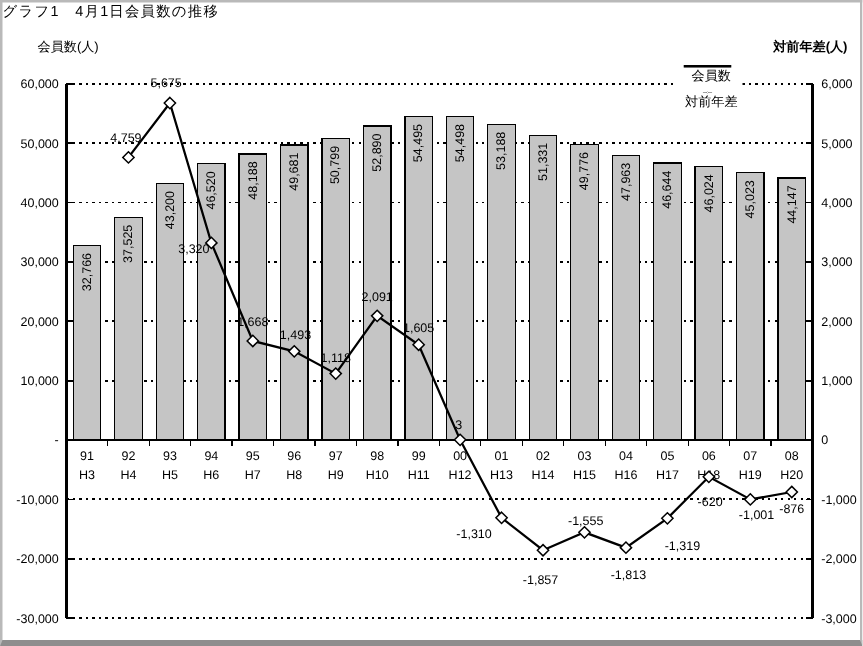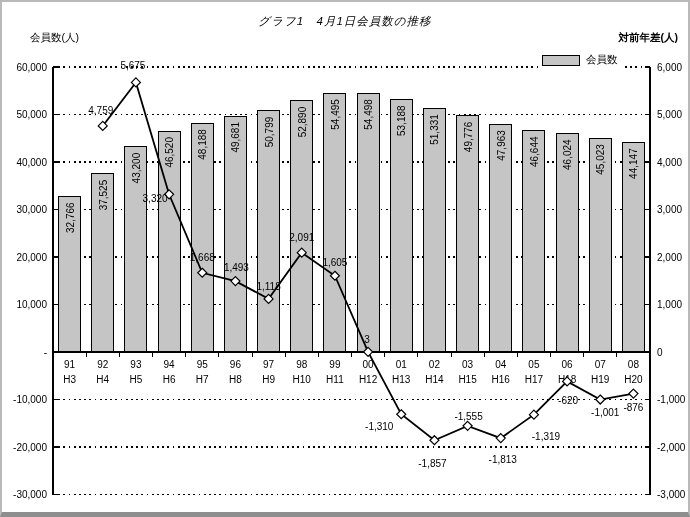--- a/index.html
+++ b/index.html
@@ -10,8 +10,8 @@
   }
   #plot{position:absolute;left:0;top:0;}
   .chart-title{
-    position:absolute;top:12px;left:0;right:0;text-align:center;
-    font-size:11.5px;letter-spacing:1px;font-style:italic;
+    position:absolute;top:0;left:0;right:0;
+    font-size:11.5px;letter-spacing:1px;
   }
   .axis-title{position:absolute;top:29px;font-size:10.5px;}
   .axis-title.left{left:28px;text-align:right;}

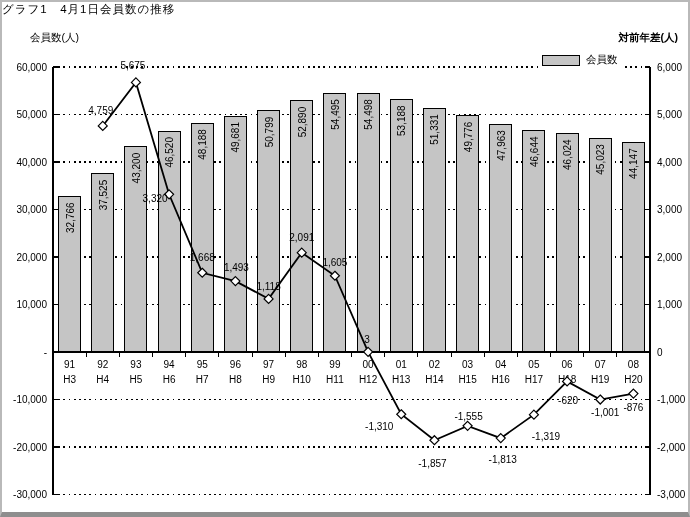--- a/index.html
+++ b/index.html
@@ -19,7 +19,7 @@
   .legend{
     position:absolute;left:538px;top:48px;background:#fff;padding:2px 4px 2px 2px;
   }
-  .legend-row{display:flex;align-items:center;height:16px;margin-bottom:5px;}
+  .legend-row{display:flex;align-items:center;height:16px;margin-bottom:5px;flex-direction:column;}
   .legend-label{font-size:10.5px;margin-left:6px;white-space:nowrap;}
   .swatch-bar{display:inline-block;width:36px;height:9px;background:#c5c5c5;border:1px solid #000;}
   .swatch-line{display:inline-block;}

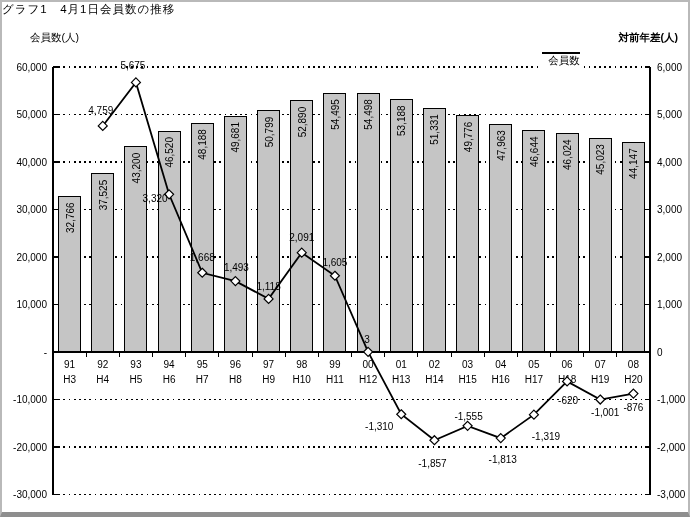--- a/index.html
+++ b/index.html
@@ -217,6 +217,13 @@
       <span class="swatch-bar"></span>
       <span class="legend-label">会員数</span>
     </div>
+    <div class="legend-row">
+      <svg class="swatch-line" width="44" height="12" viewBox="0 0 44 12">
+        <line x1="0" y1="6" x2="44" y2="6" stroke="#000" stroke-width="1.8"></line>
+        <path d="M22 1 L27 6 L22 11 L17 6 Z" fill="#fff" stroke="#000" stroke-width="1.2"></path>
+      </svg>
+      <span class="legend-label">対前年差</span>
+    </div>
   </div>
 </div>
 

